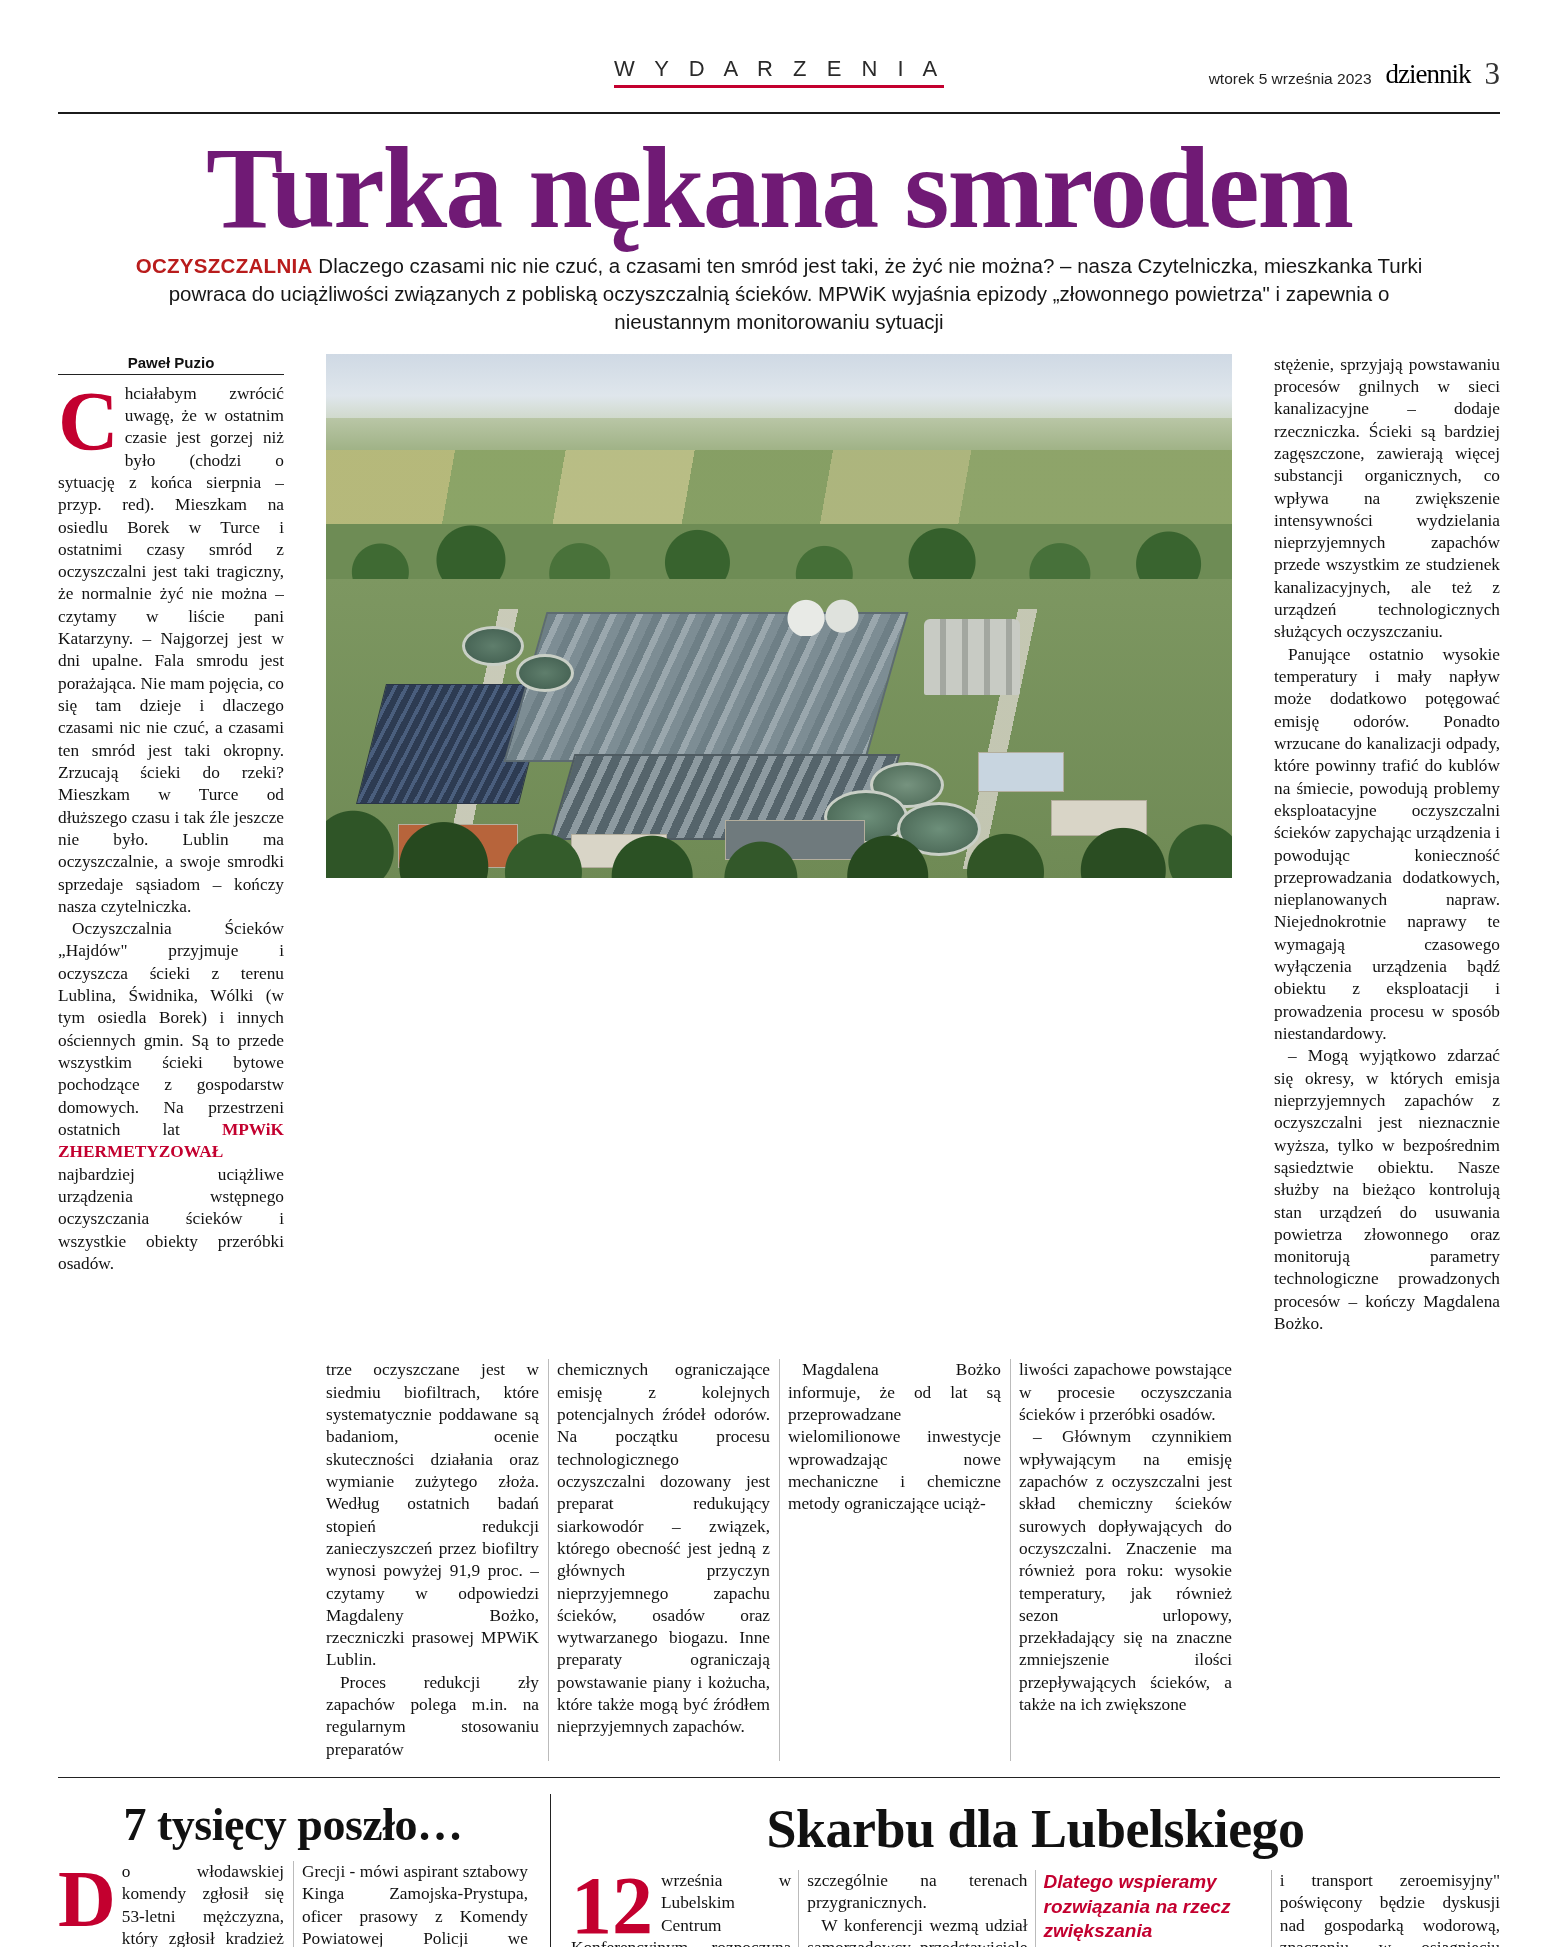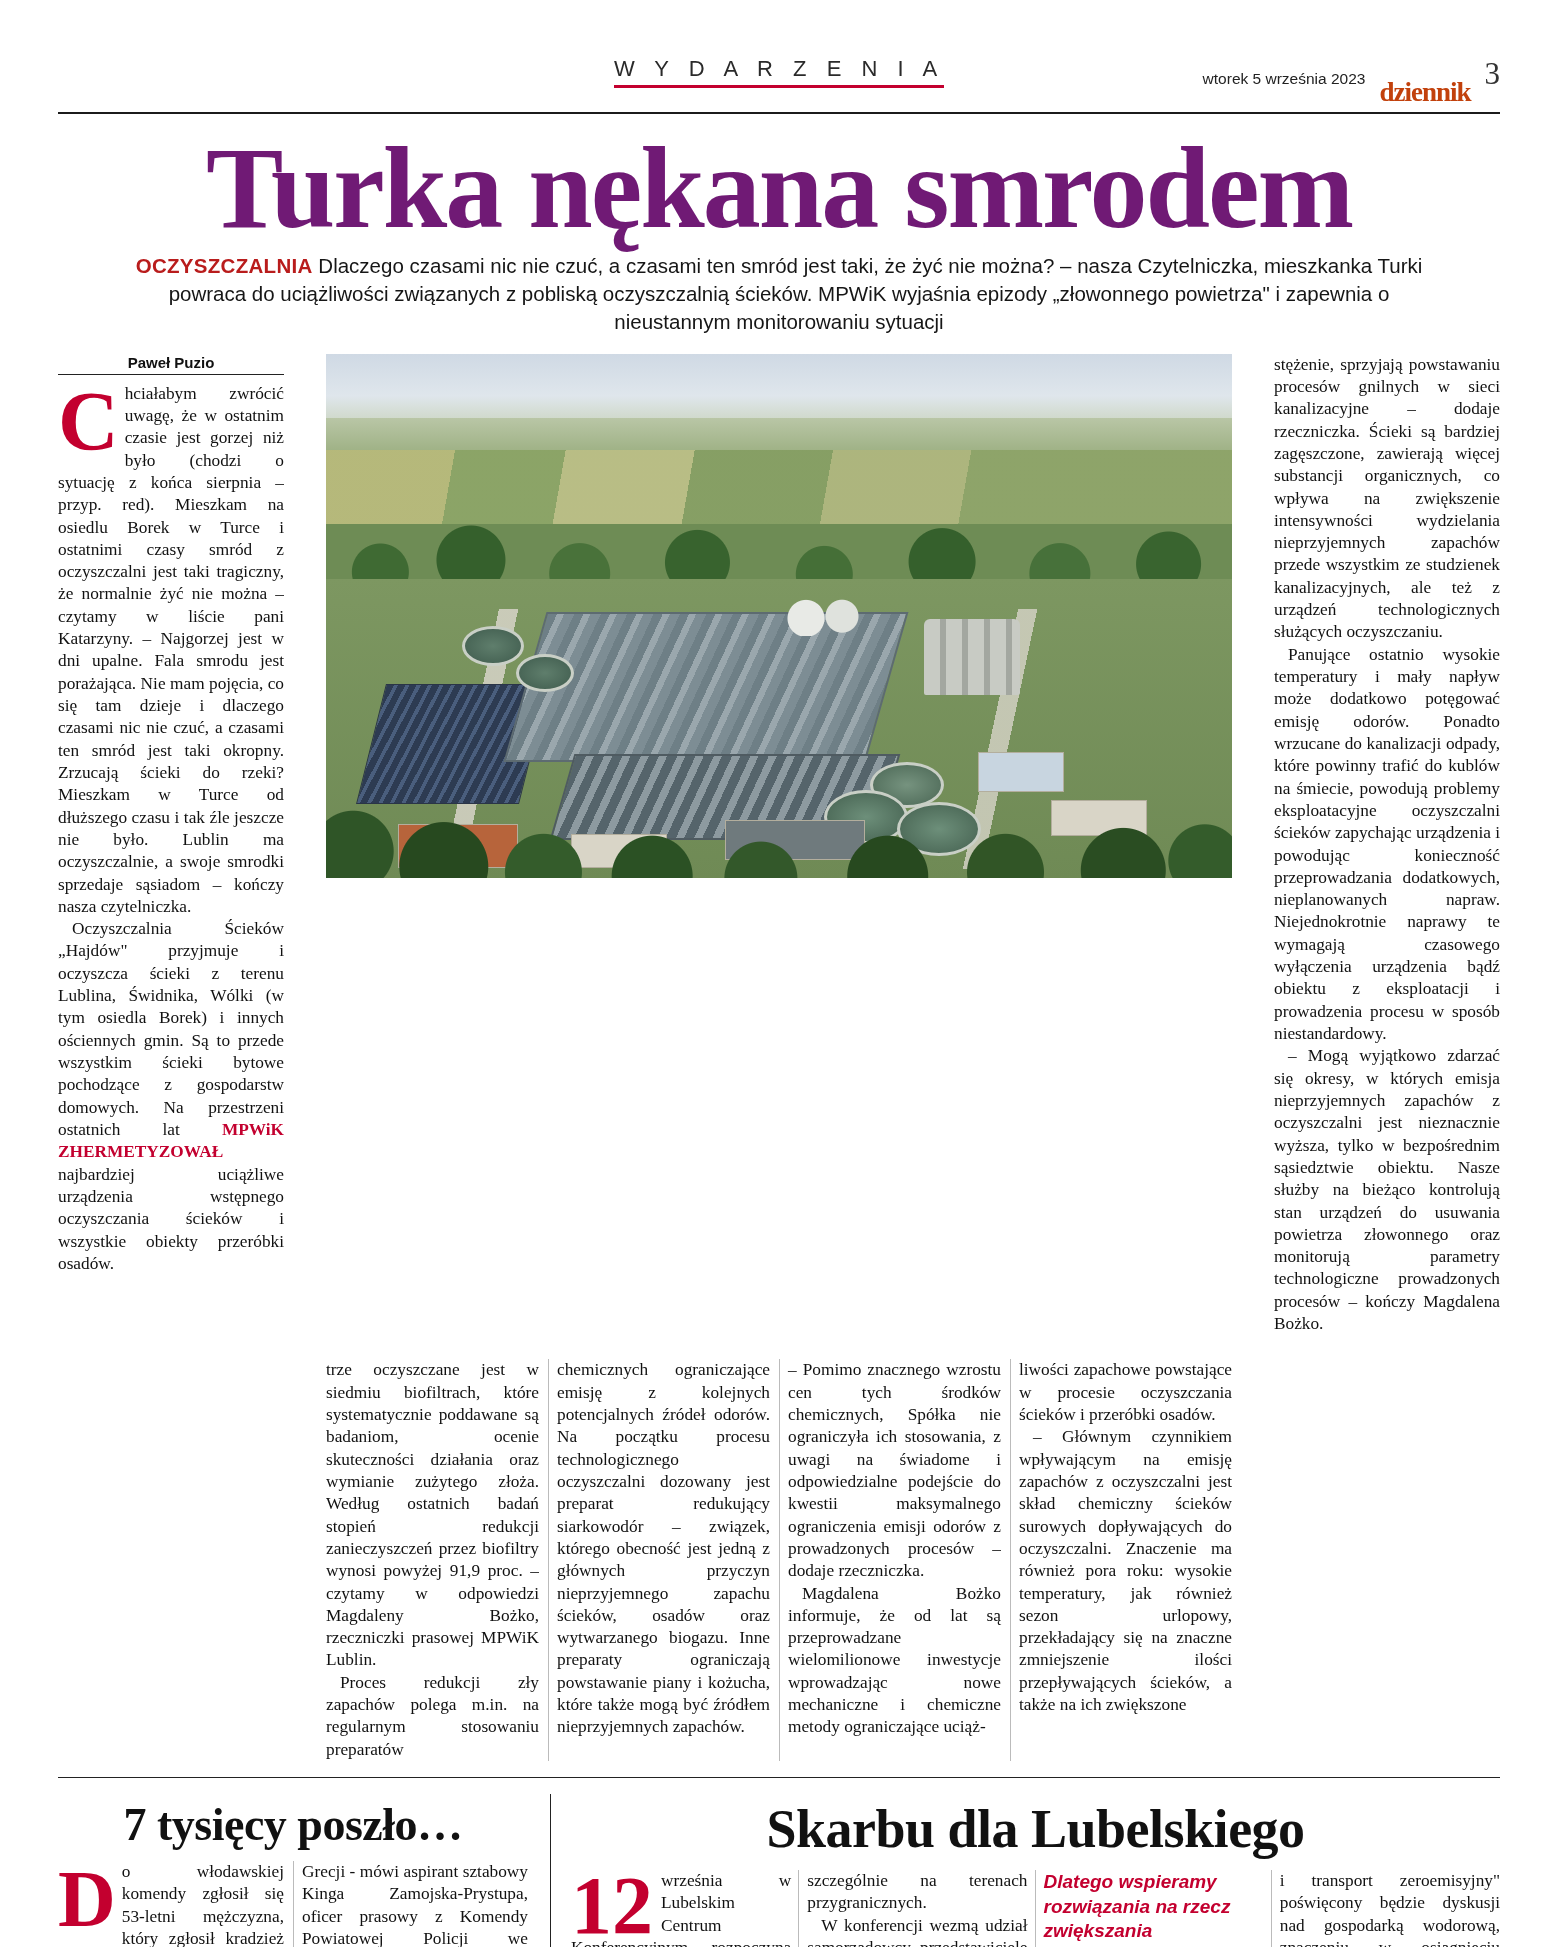--- a/index.html
+++ b/index.html
@@ -31,7 +31,7 @@
     border-bottom:3px solid #c3002f;
   }
   .date-text { font-family:"Liberation Sans", sans-serif; font-size:15.5px; color:#222; }
-  .brand { font-family:"Liberation Serif", serif; font-weight:bold; font-size:27px; color:#c2410c; letter-spacing:-1px; position:relative; top:20px;}
+  .brand { font-family:"Liberation Serif", serif; font-weight:normal; font-size:27px; color:#000000; letter-spacing:-1px; position:relative; top:2px;}
   .pagenum { font-family:"Liberation Serif", serif; font-size:31px; color:#333; position:relative; top:4px;}
 
   

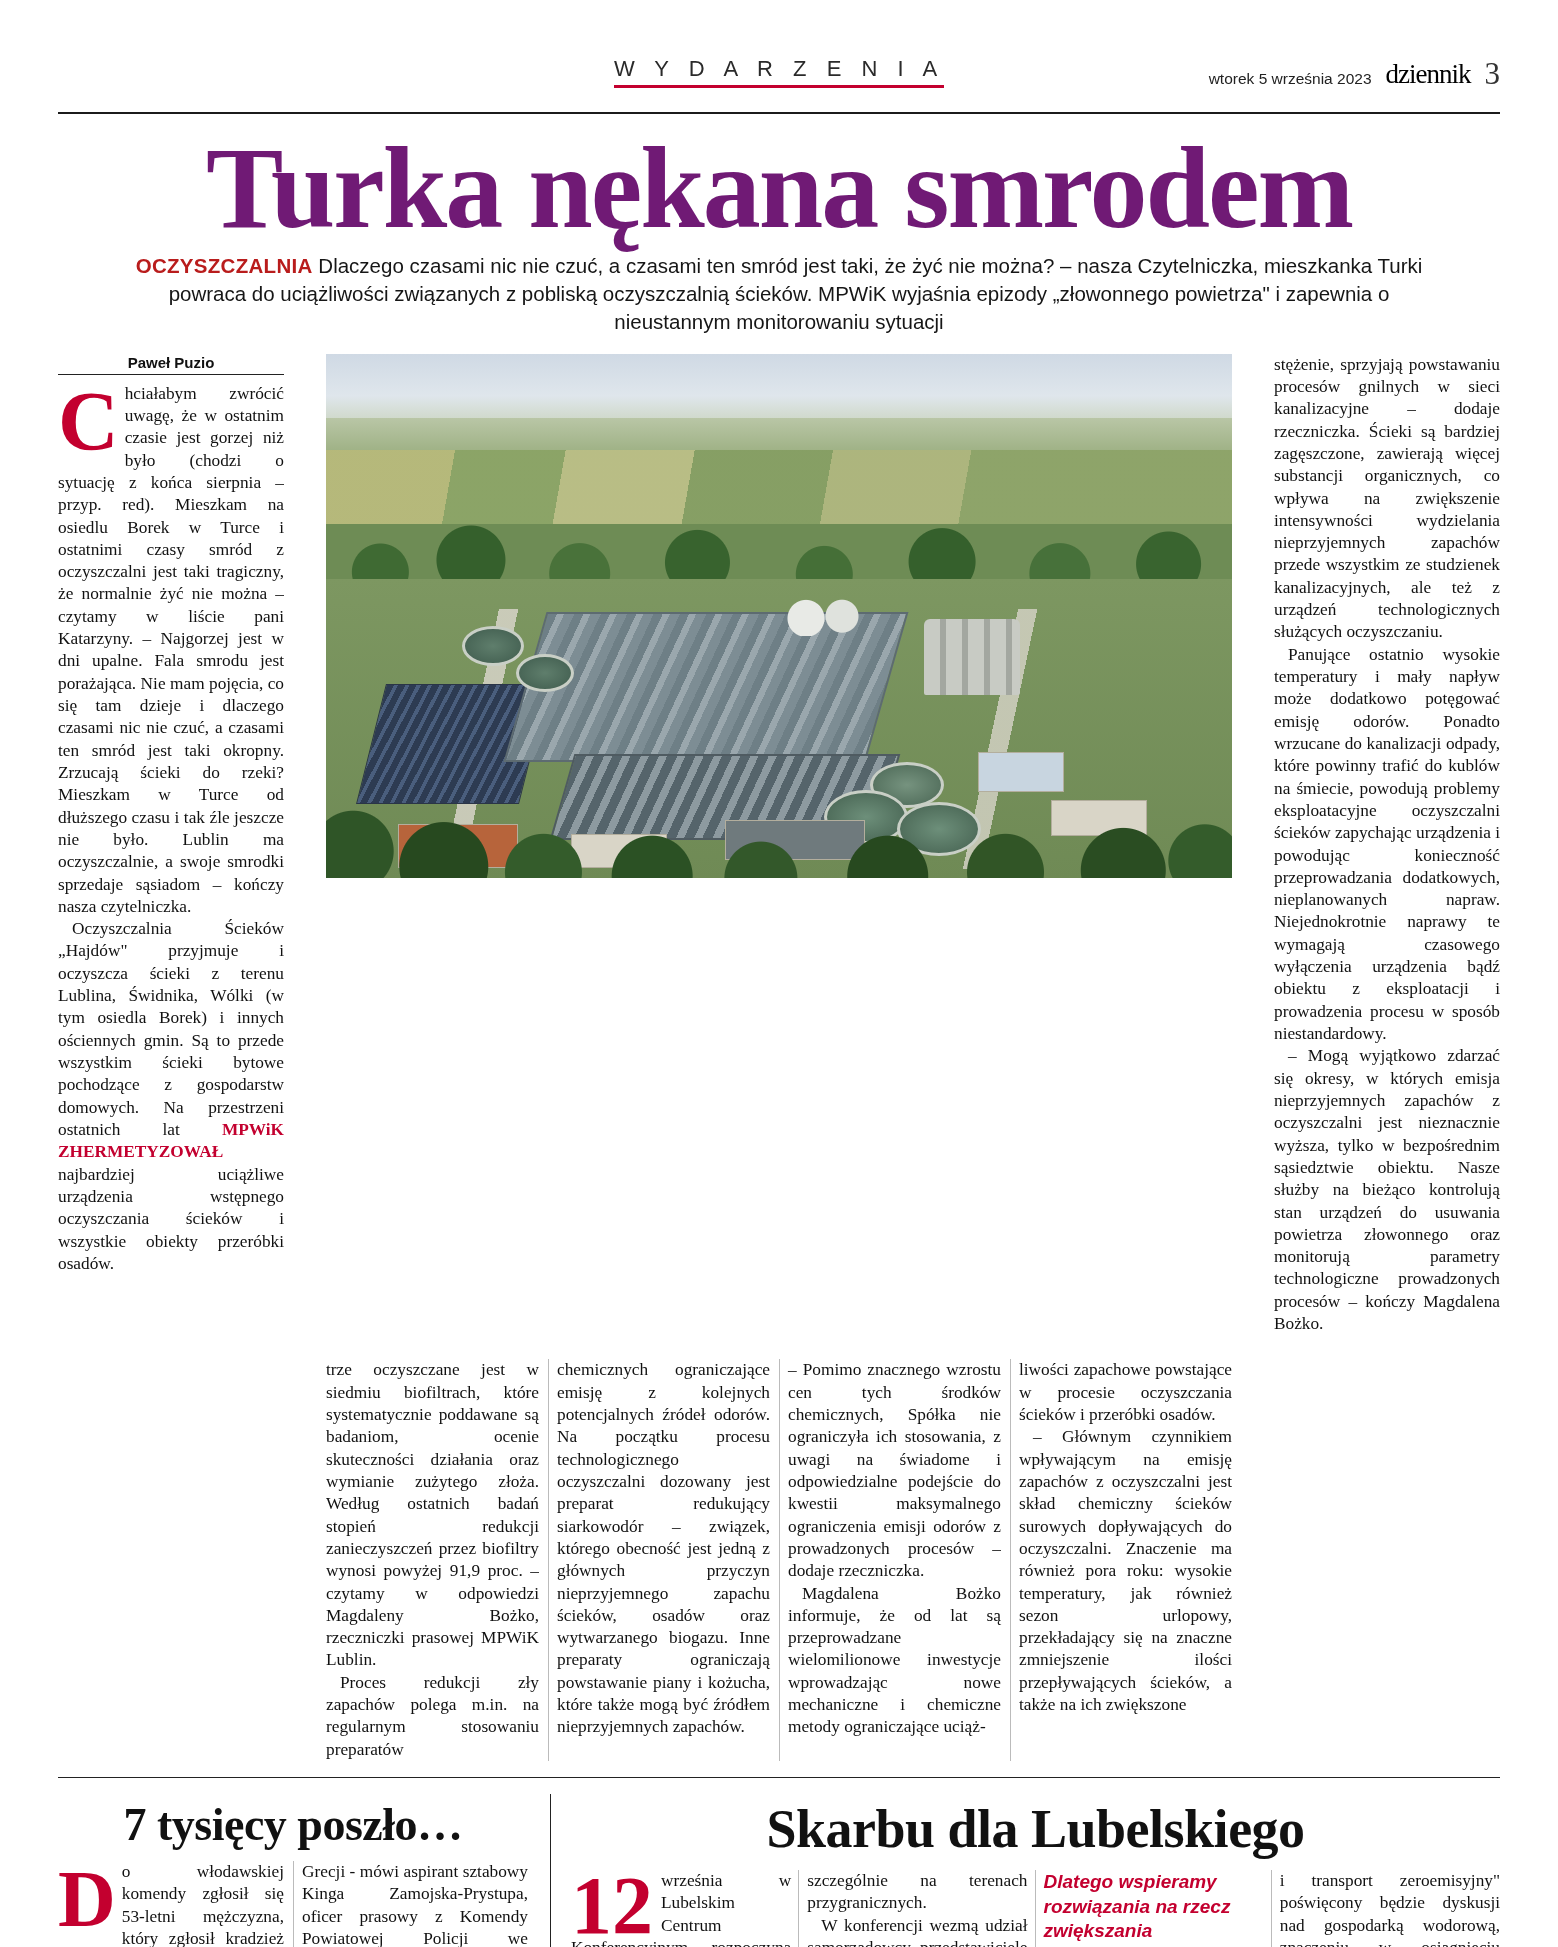--- a/index.html
+++ b/index.html
@@ -261,7 +261,6 @@
         <p class="noindent">chemicznych ograniczające emisję z kolejnych potencjalnych źródeł odorów. Na początku procesu technologicznego oczyszczalni dozowany jest preparat redukujący siarkowodór – związek, którego obecność jest jedną z głównych przyczyn nieprzyjemnego zapachu ścieków, osadów oraz wytwarzanego biogazu. Inne preparaty ograniczają powstawanie piany i kożucha, które także mogą być źródłem nieprzyjemnych zapachów.</p>
       </div>
       <div class="col sep-v">
-        <p class="noindent">– Pomimo znacznego wzrostu cen tych środków chemicznych, Spółka nie ograniczyła ich stosowania, z uwagi na świadome i odpowiedzialne podejście do kwestii maksymalnego ograniczenia emisji odorów z prowadzonych procesów – dodaje rzeczniczka.</p>
         <p>Magdalena Bożko informuje, że od lat są przeprowadzane wielomilionowe inwestycje wprowadzając nowe mechaniczne i chemiczne metody ograniczające uciąż-</p>
       </div>
       <div class="col sep-v">

